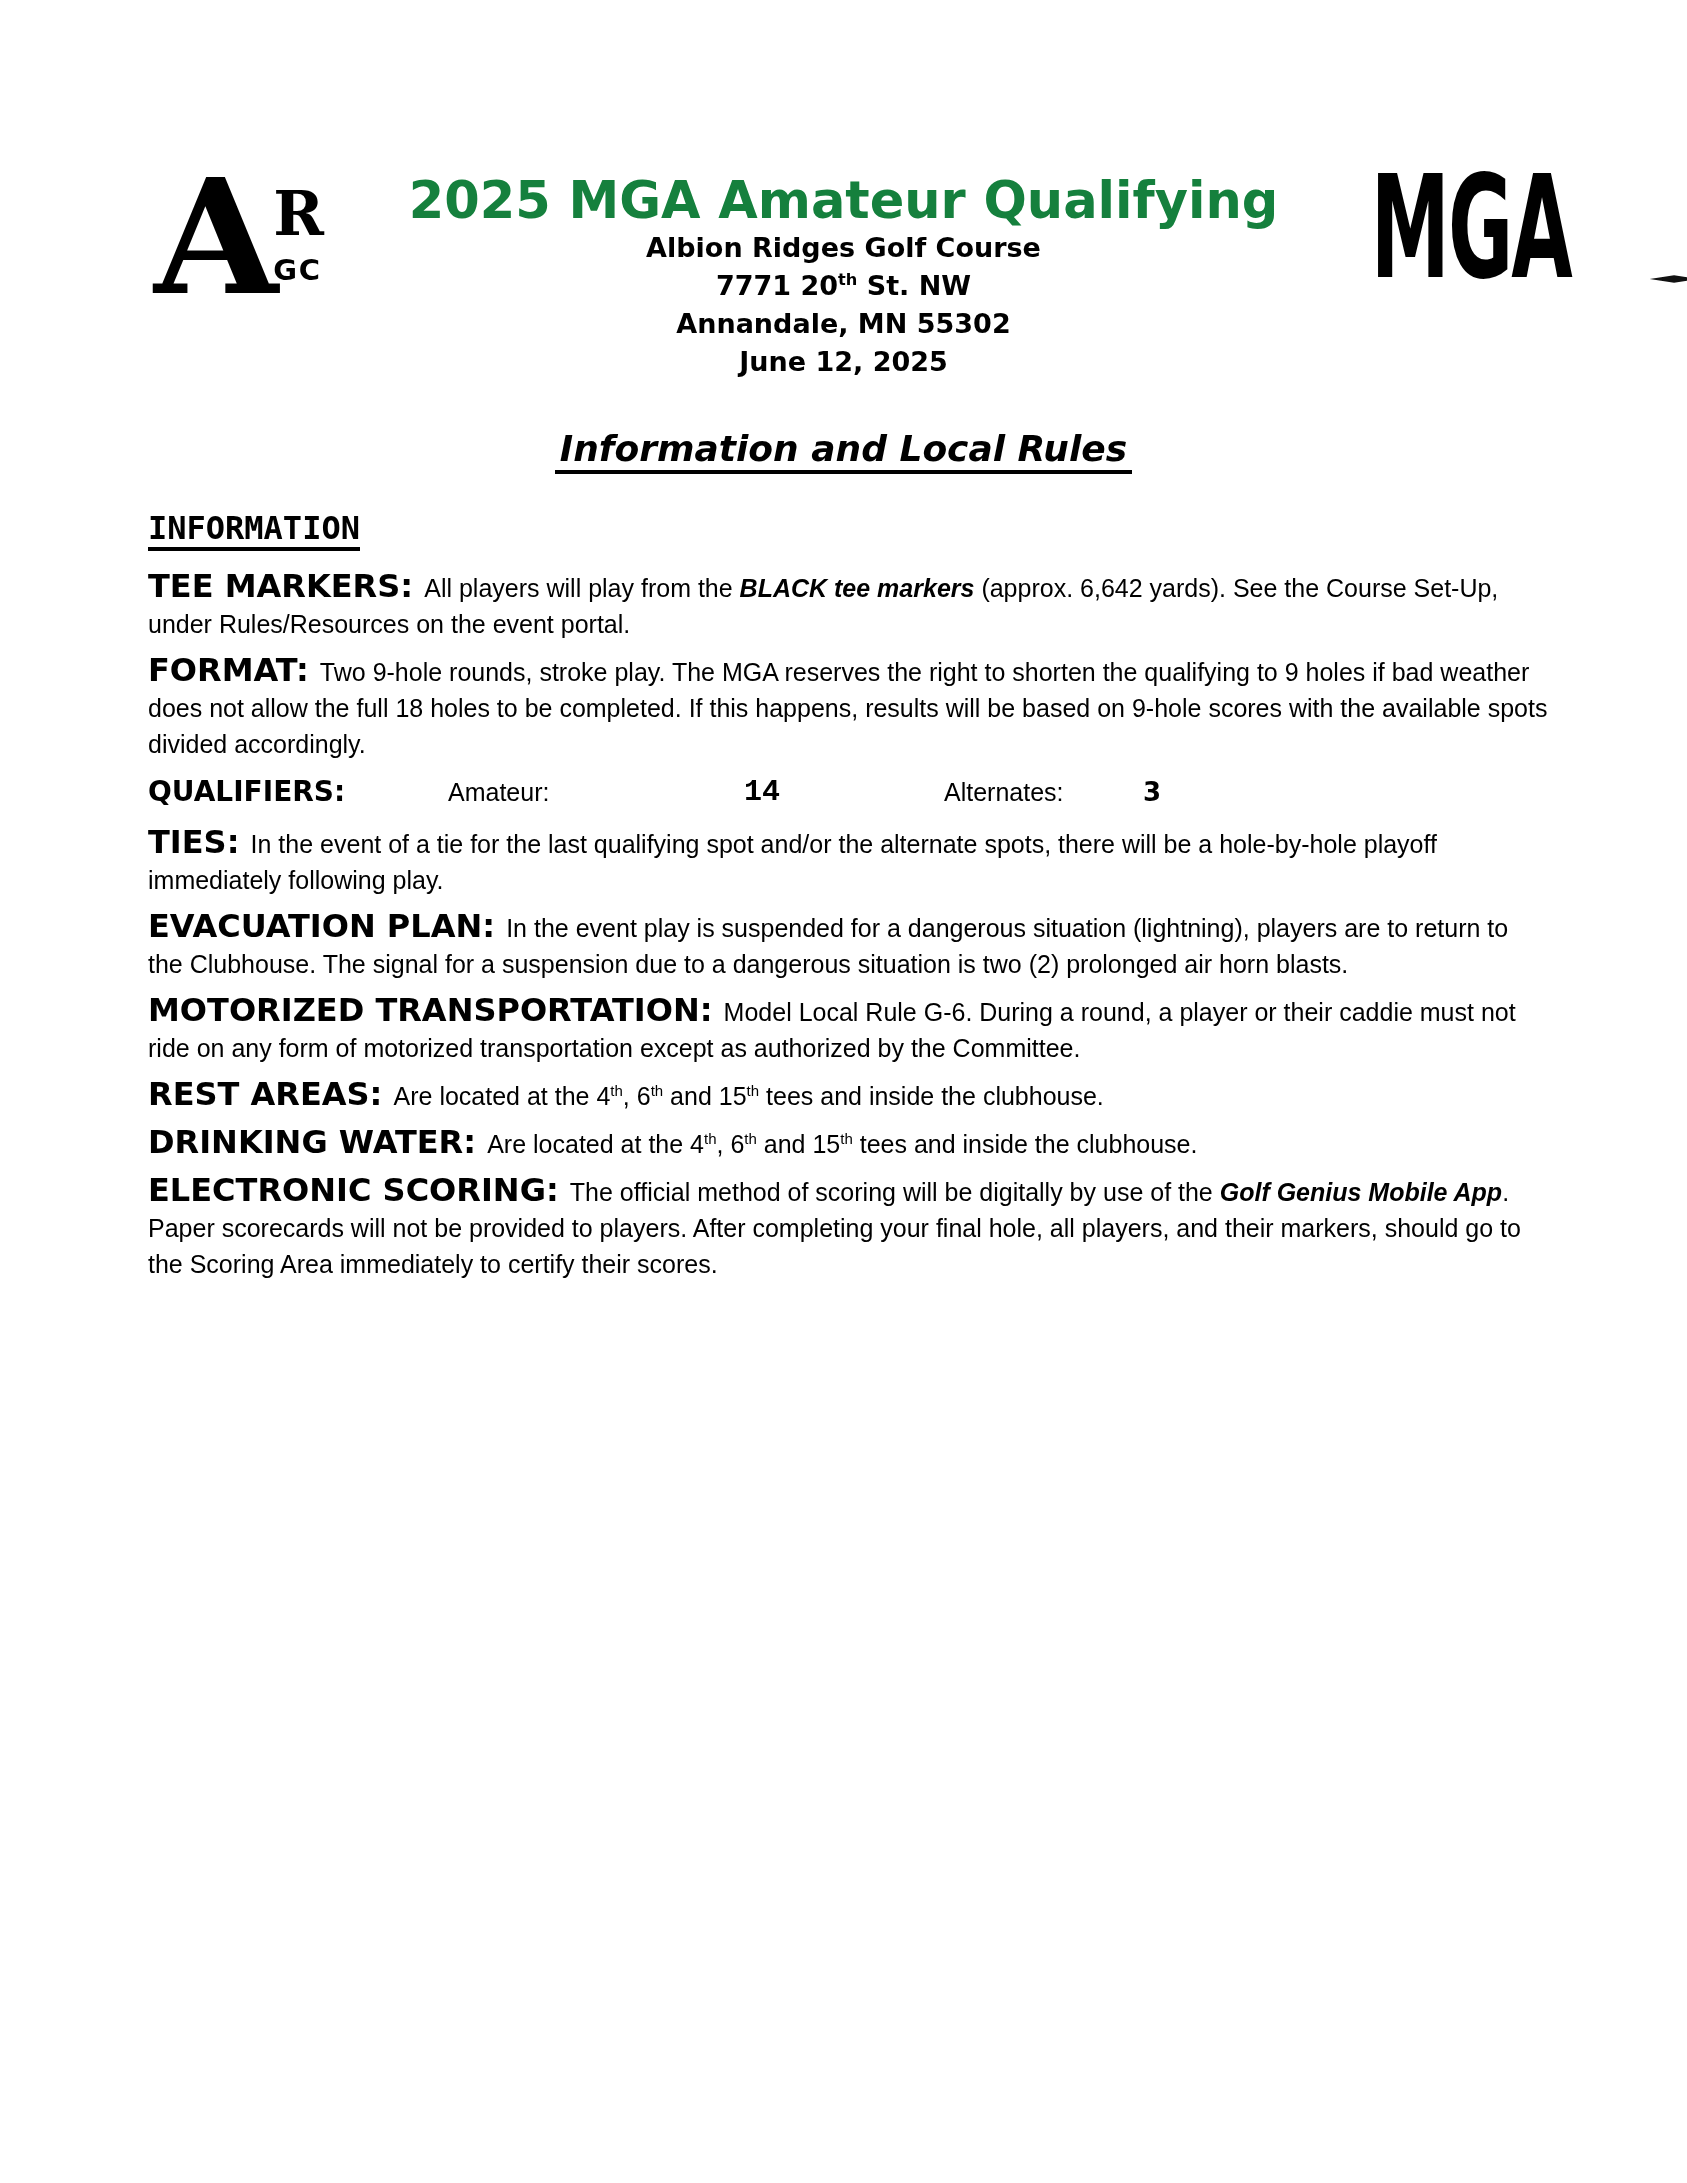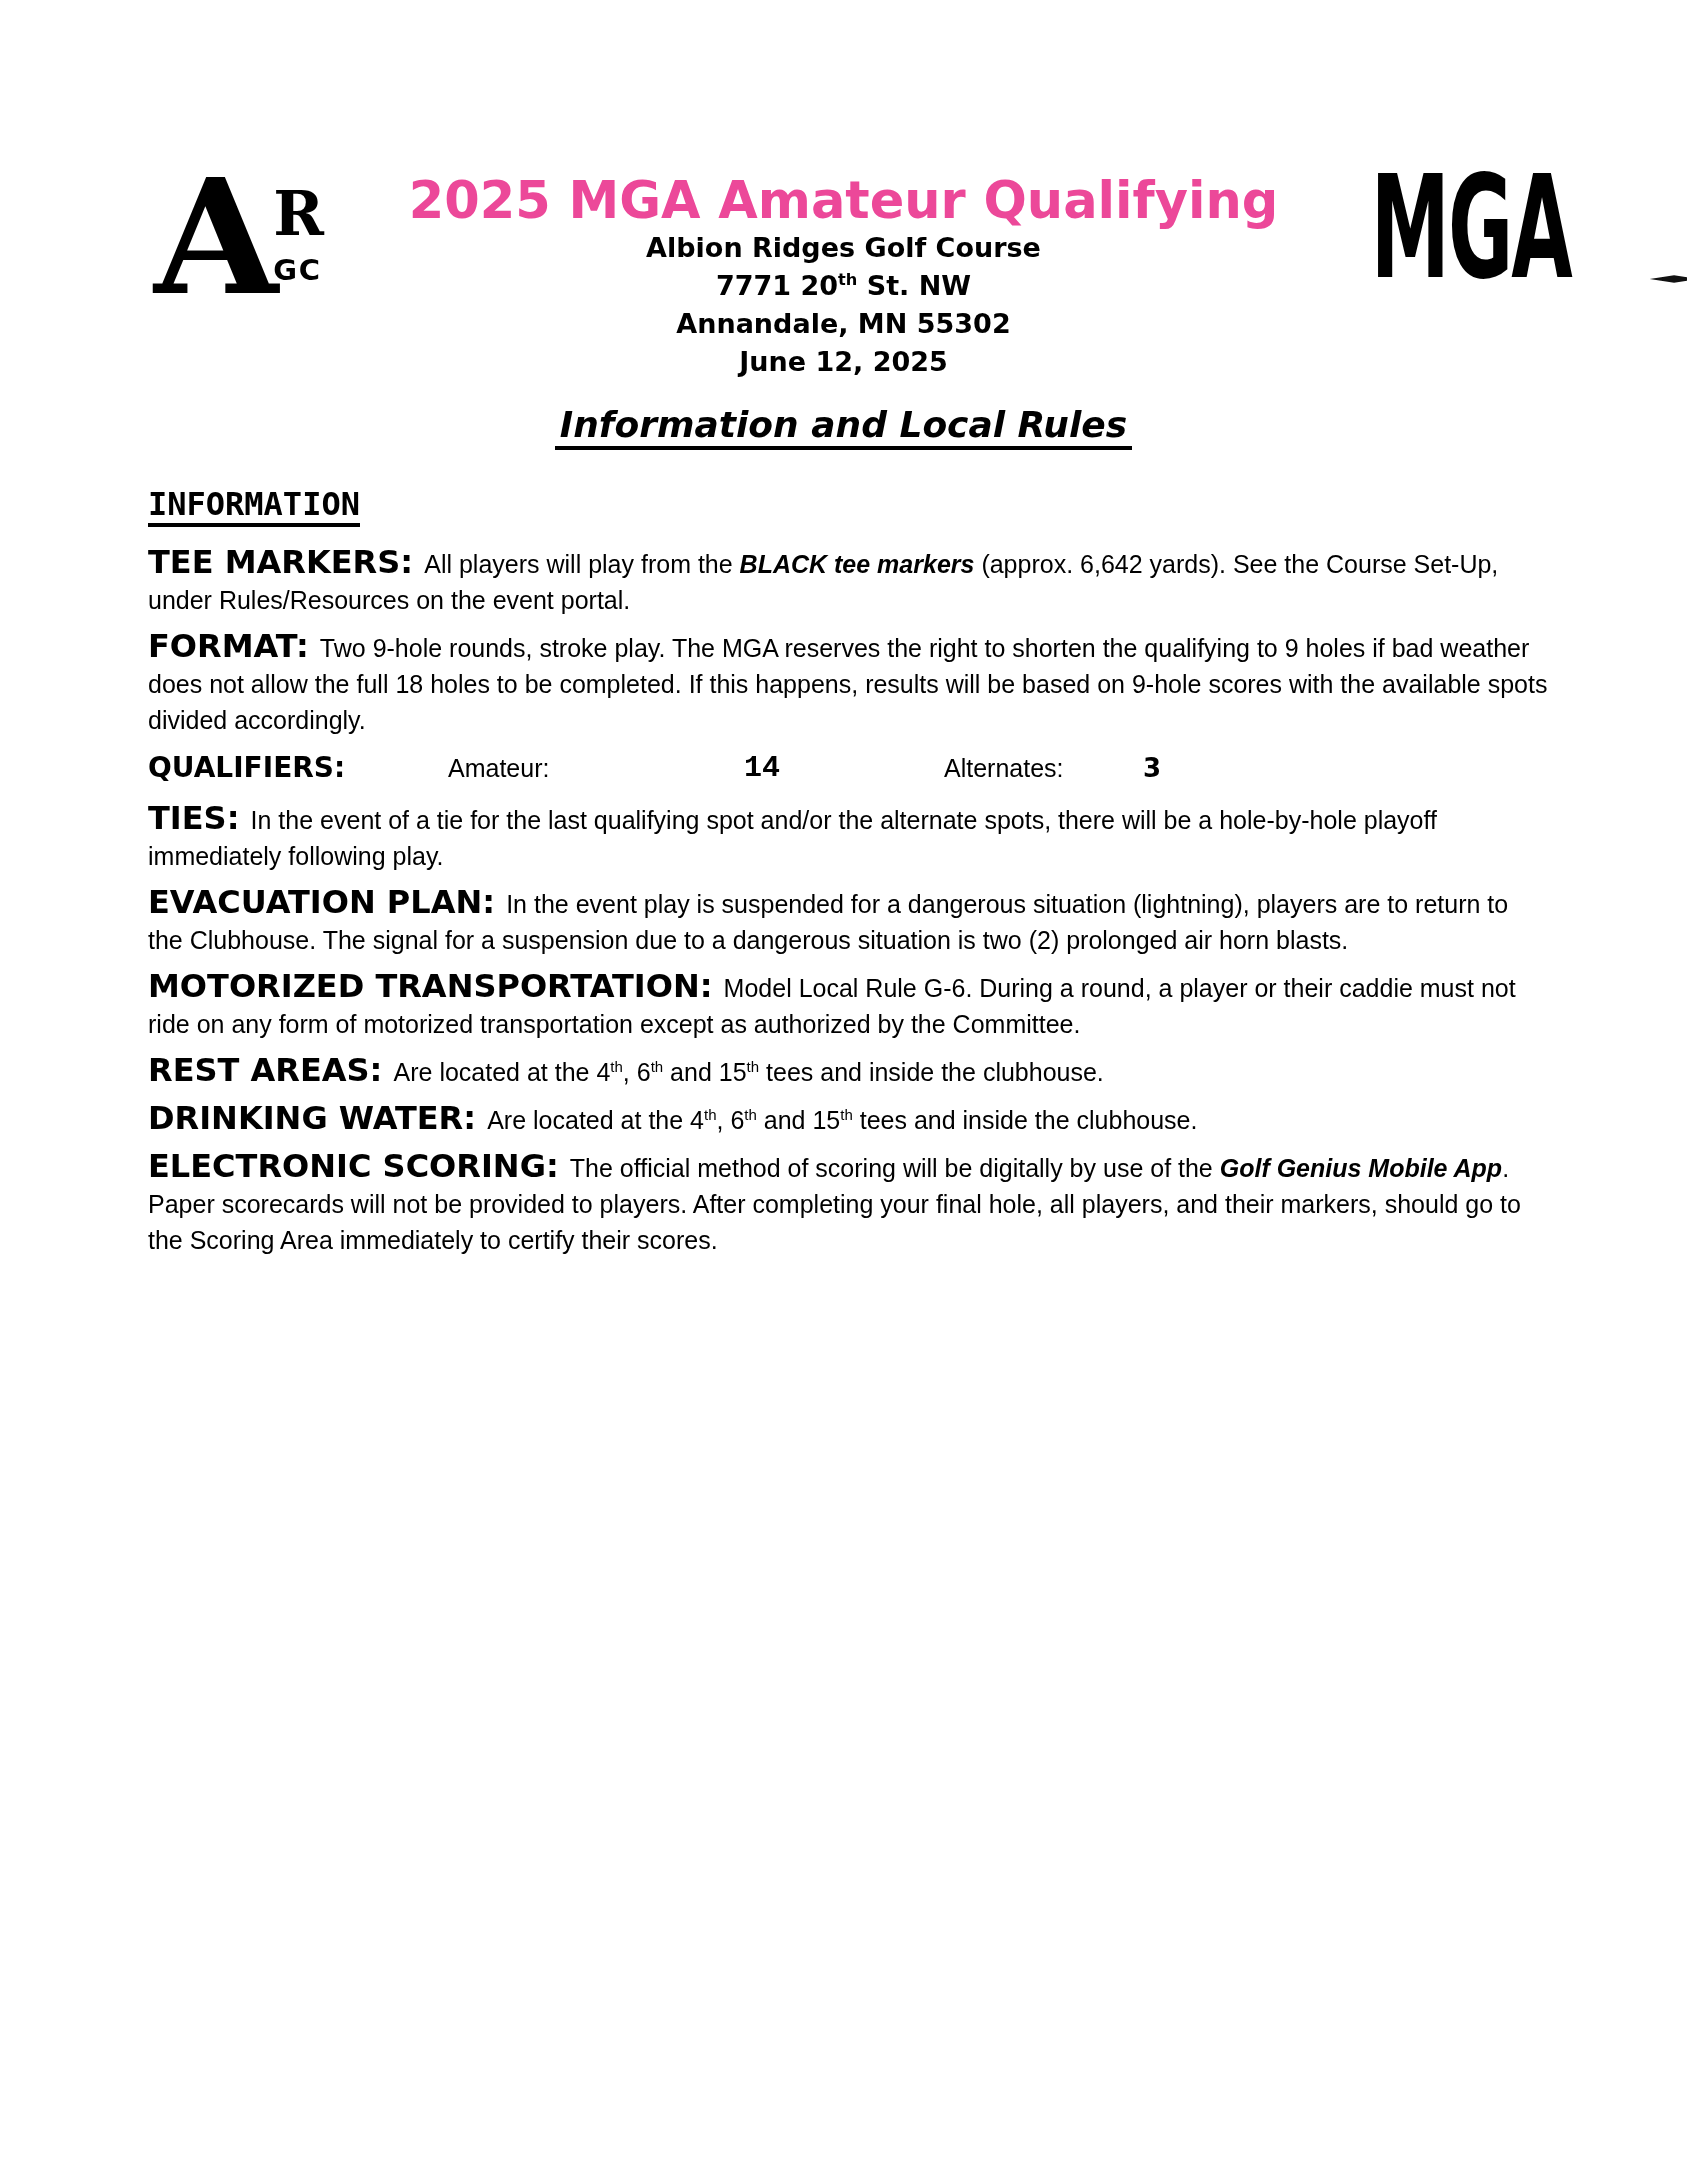--- a/index.html
+++ b/index.html
@@ -96,7 +96,7 @@
     font-weight: bold;
     font-size: 51px;
     line-height: 1.1;
-    color: #ec4899;
+    color: #15803d;
   }
   .header-line {
     font-family: "DejaVu Sans", sans-serif;

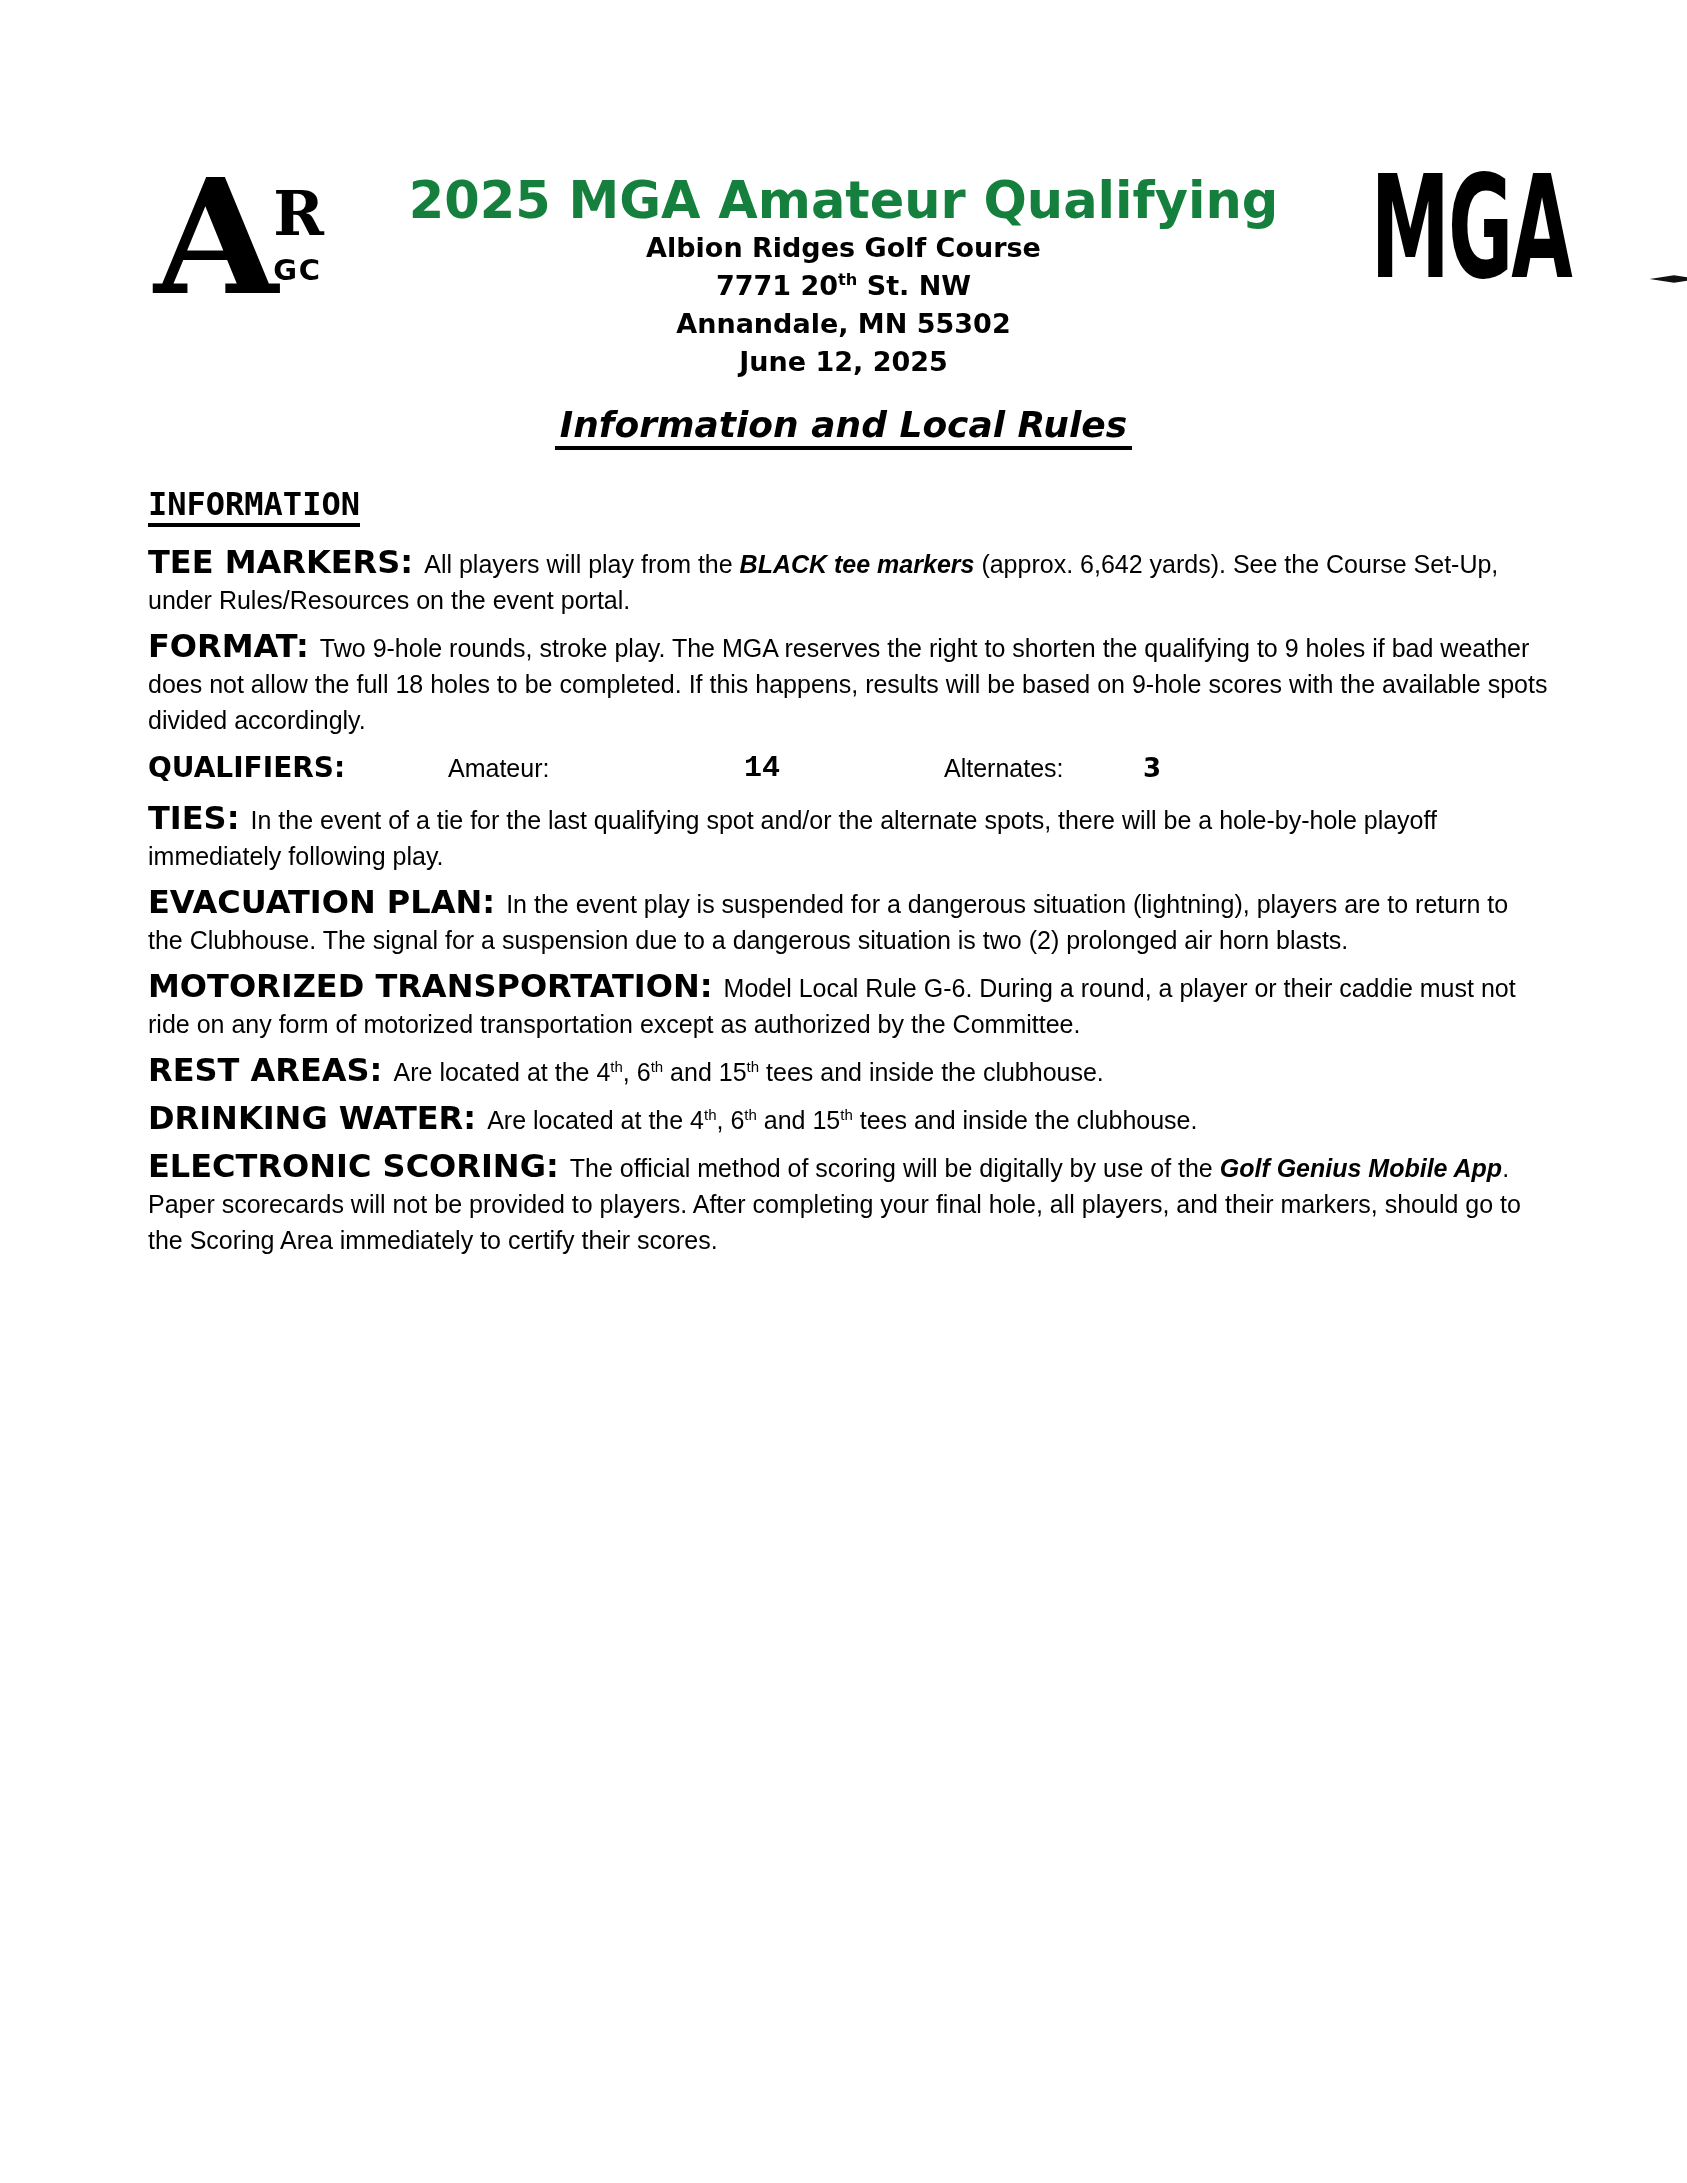--- a/index.html
+++ b/index.html
@@ -111,7 +111,7 @@
   }
   .doc-subtitle-wrap {
     text-align: center;
-    margin-top: 25px;
+    margin-top: 49px;
   }
   .doc-subtitle {
     display: inline-block;

